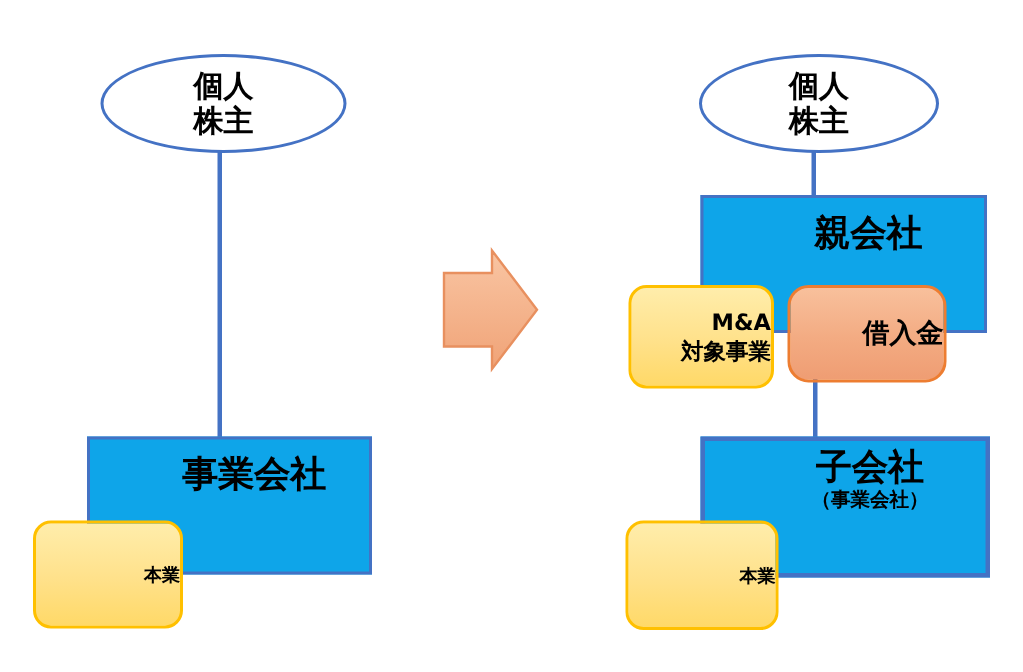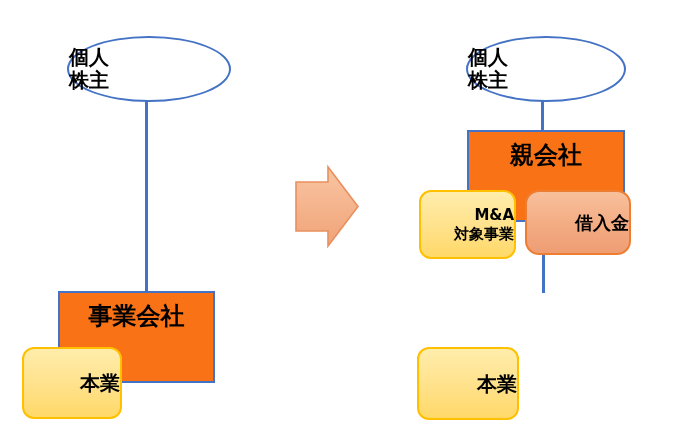--- a/index.html
+++ b/index.html
@@ -33,6 +33,7 @@
     background: #ffffff;
     display: flex;
     flex-direction: column;
+    align-items: center;
     justify-content: center;
     z-index: 2;
   }

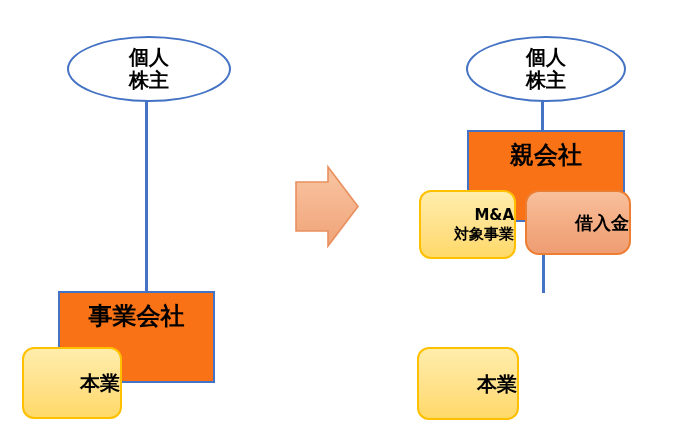--- a/index.html
+++ b/index.html
@@ -48,11 +48,12 @@
   .rect {
     position: absolute;
     border: 2.5px solid #4472C4;
-    background: #f97316;
+    background: #0ea5e9;
     display: flex;
     flex-direction: column;
     align-items: center;
     z-index: 2;
+    padding-left: 33px;
   }
   .rect.thick { border-width: 3.5px; }
   .rect .title {

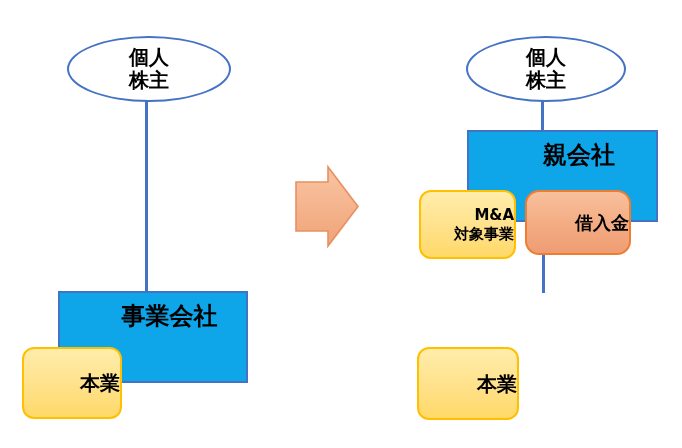--- a/index.html
+++ b/index.html
@@ -154,6 +154,10 @@
     <span class="bl fs18">借入金</span>
   </div>
 
+  <div class="rect thick" style="left:467px; top:291px; width:154px; height:88px;">
+    <span class="title" style="margin-top:3px;">子会社</span>
+    <span class="subtitle">（事業会社）</span>
+  </div>
 
   <div class="badge badge-yellow" style="left:417px; top:347px; width:98px; height:69px;">
     <span class="bl fs20">本業</span>

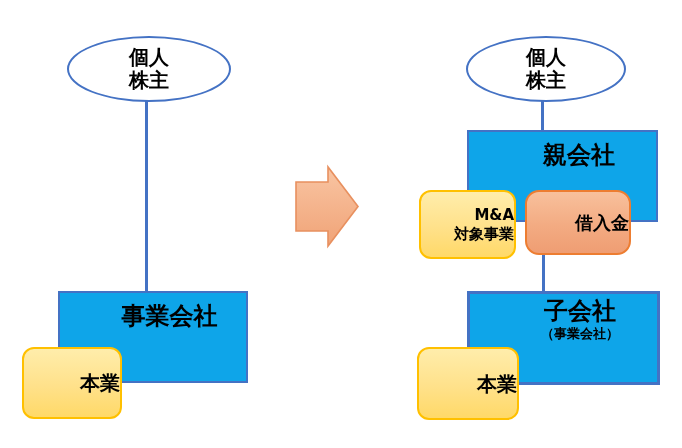--- a/index.html
+++ b/index.html
@@ -94,7 +94,7 @@
     font-weight: bold;
     white-space: nowrap;
   }
-  .badge .fs20 { font-size: 20px; line-height: 24px; }
+  .badge .fs20 { font-size: 12px; line-height: 24px; }
   .badge .fs18 { font-size: 18px; line-height: 22px; }
   .badge .fs15 { font-size: 15px; line-height: 19px; }
 

